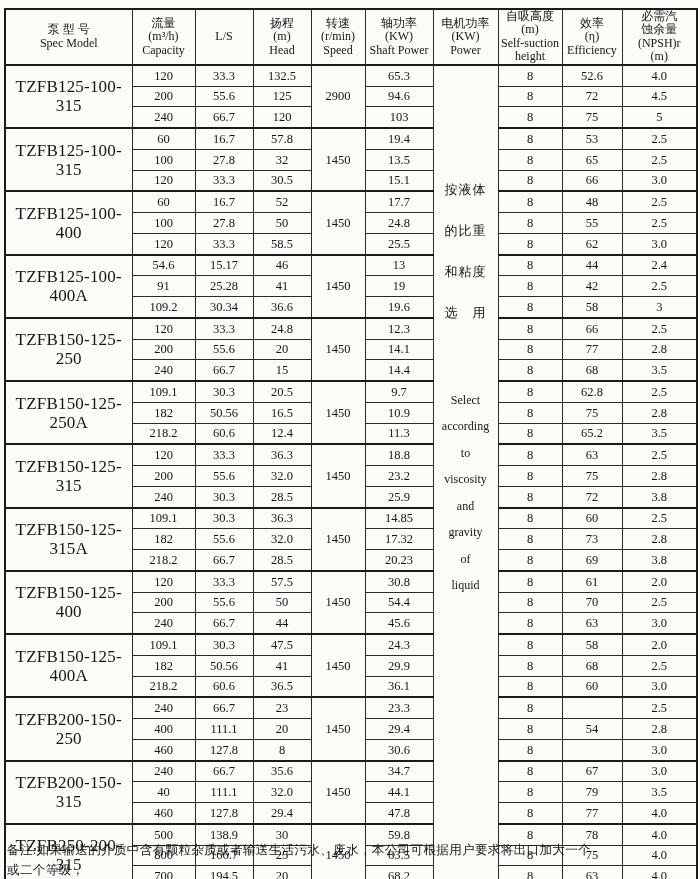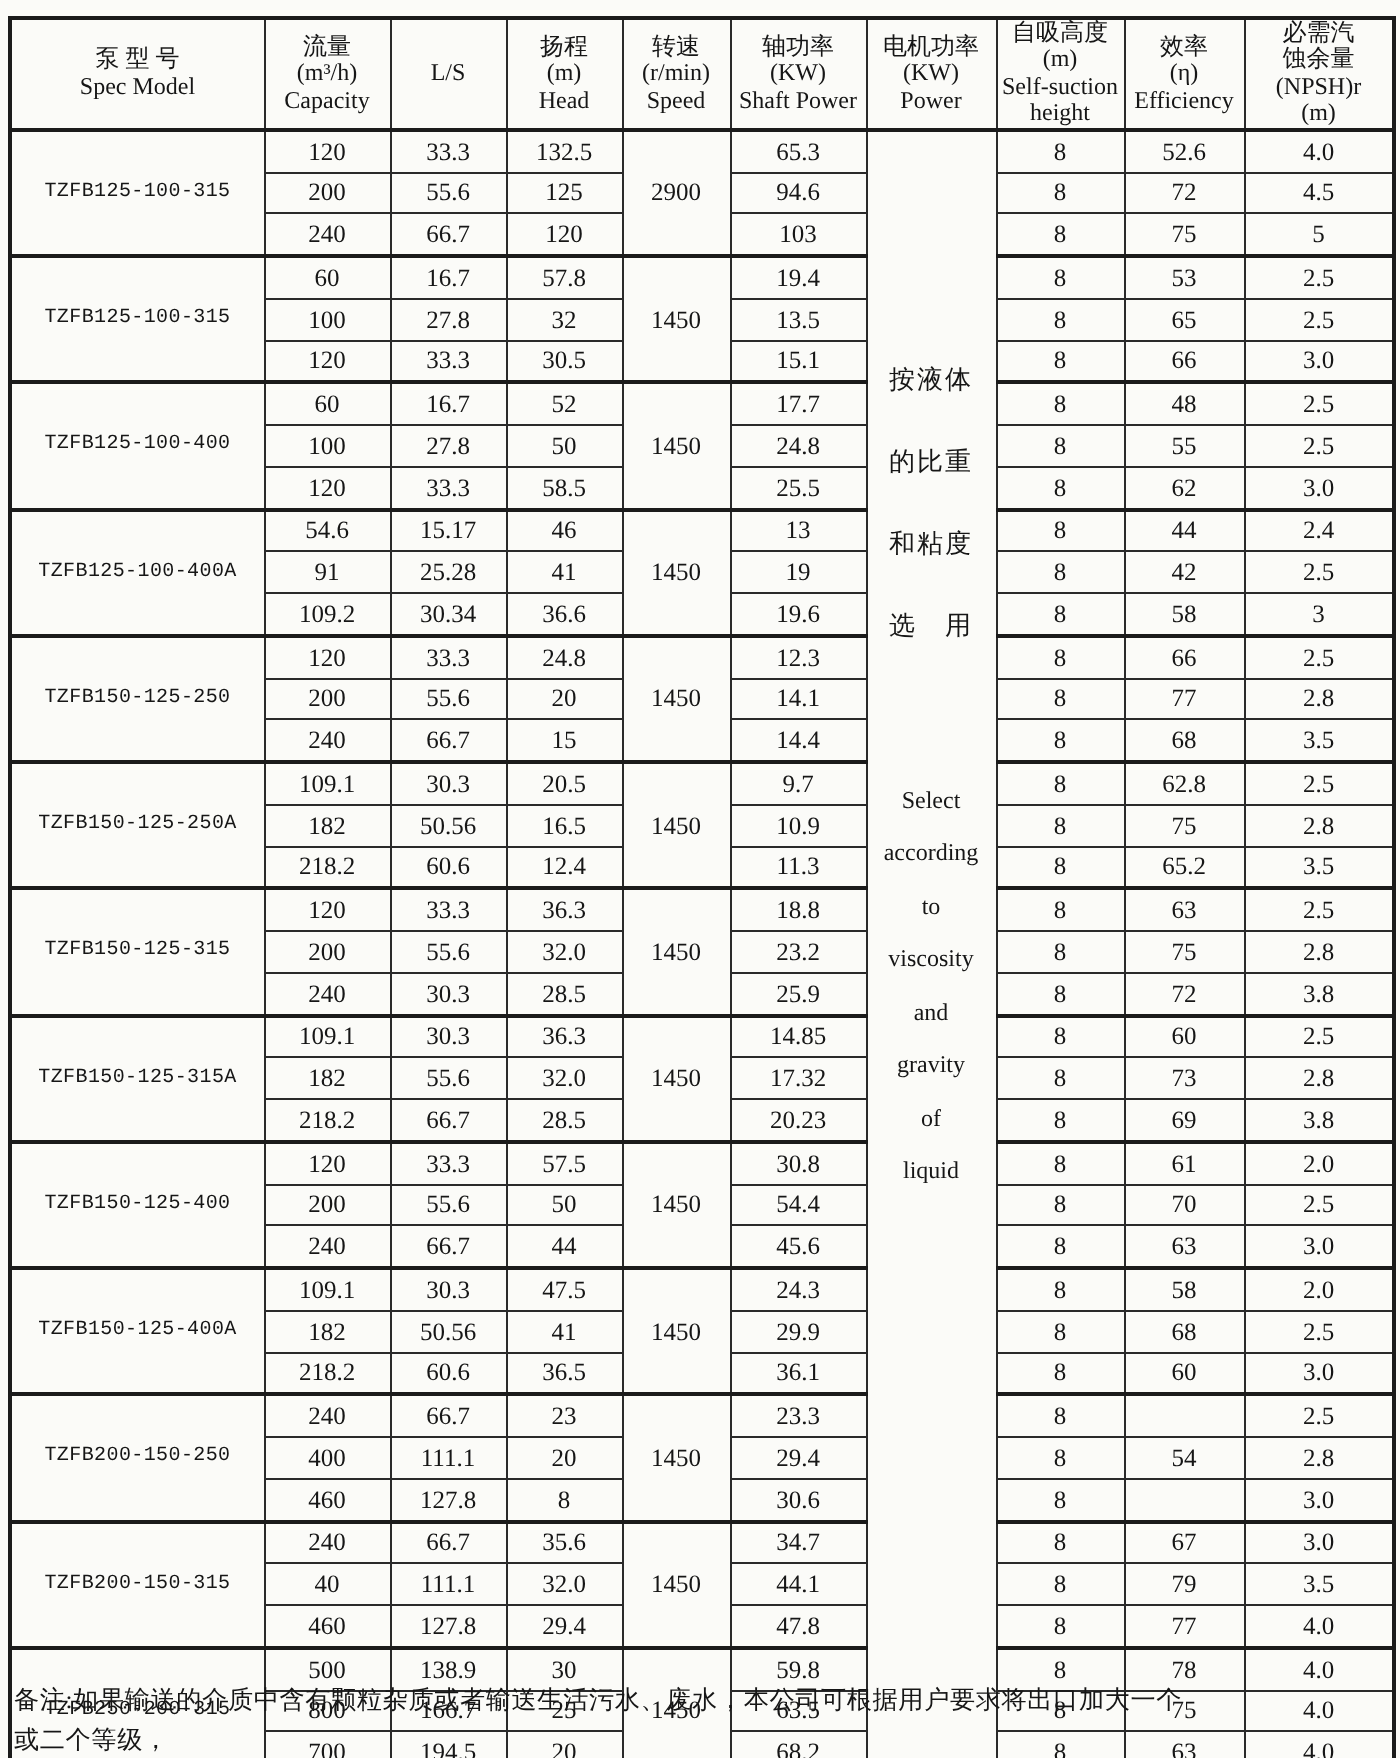--- a/index.html
+++ b/index.html
@@ -33,7 +33,7 @@
   }
   tbody td{height:19.75px;}
   tbody tr.group-start td{border-top:2px solid #1b1b1b;}
-  td.model{font-size:10px;letter-spacing:0.2px;font-family:Liberation Mono, monospace;}
+  td.model{font-size:17px;letter-spacing:0.2px;}
   td.power-cell{vertical-align:top;}
   .power-note{
     display:flex;flex-direction:column;align-items:center;

